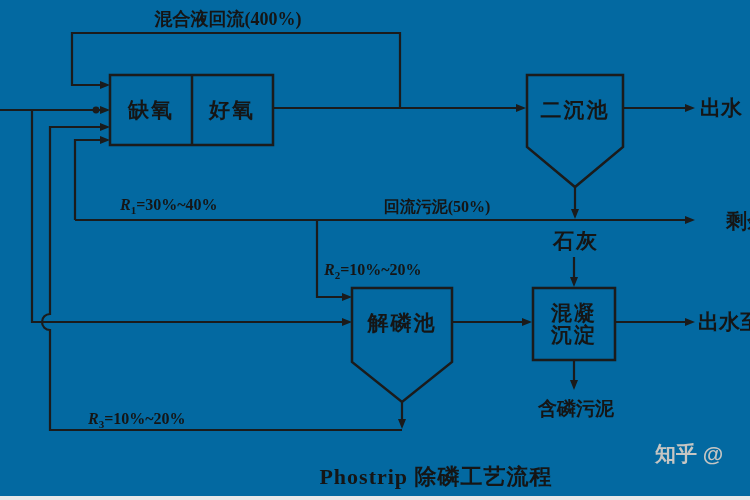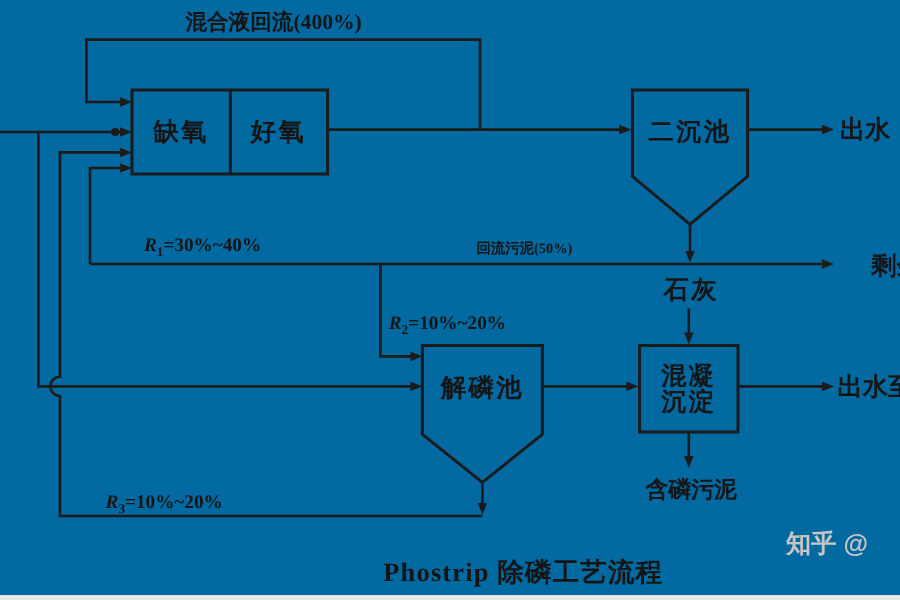--- a/index.html
+++ b/index.html
@@ -96,7 +96,7 @@
 
   <div class="lbl rlabel" style="left:120px;top:197px;"><span class="rvar">R</span><sub>1</sub><span>=30%~40%</span></div>
 
-  <div class="lbl center" style="left:437px;top:207px;font-size:12px;">回流污泥(50%)</div>
+  <div class="lbl center" style="left:437px;top:207px;font-size:16px;">回流污泥(50%)</div>
 
   <div class="lbl vcenter" style="left:702px;top:221px;font-size:21px;margin-left:24px;">剩余</div>
 

